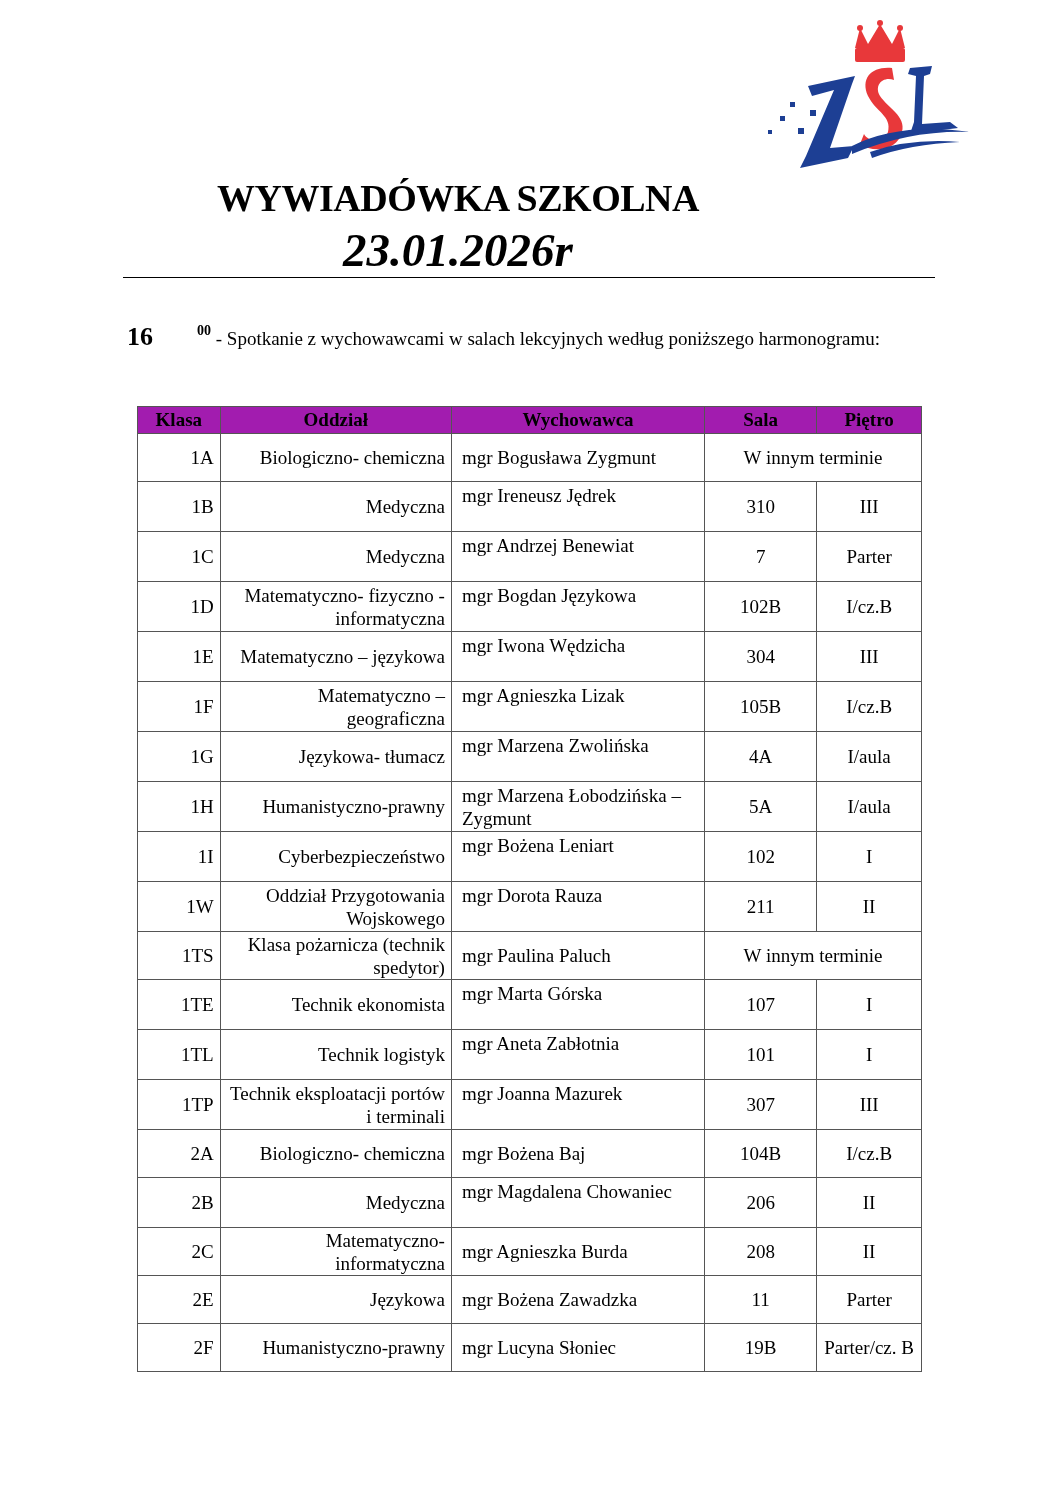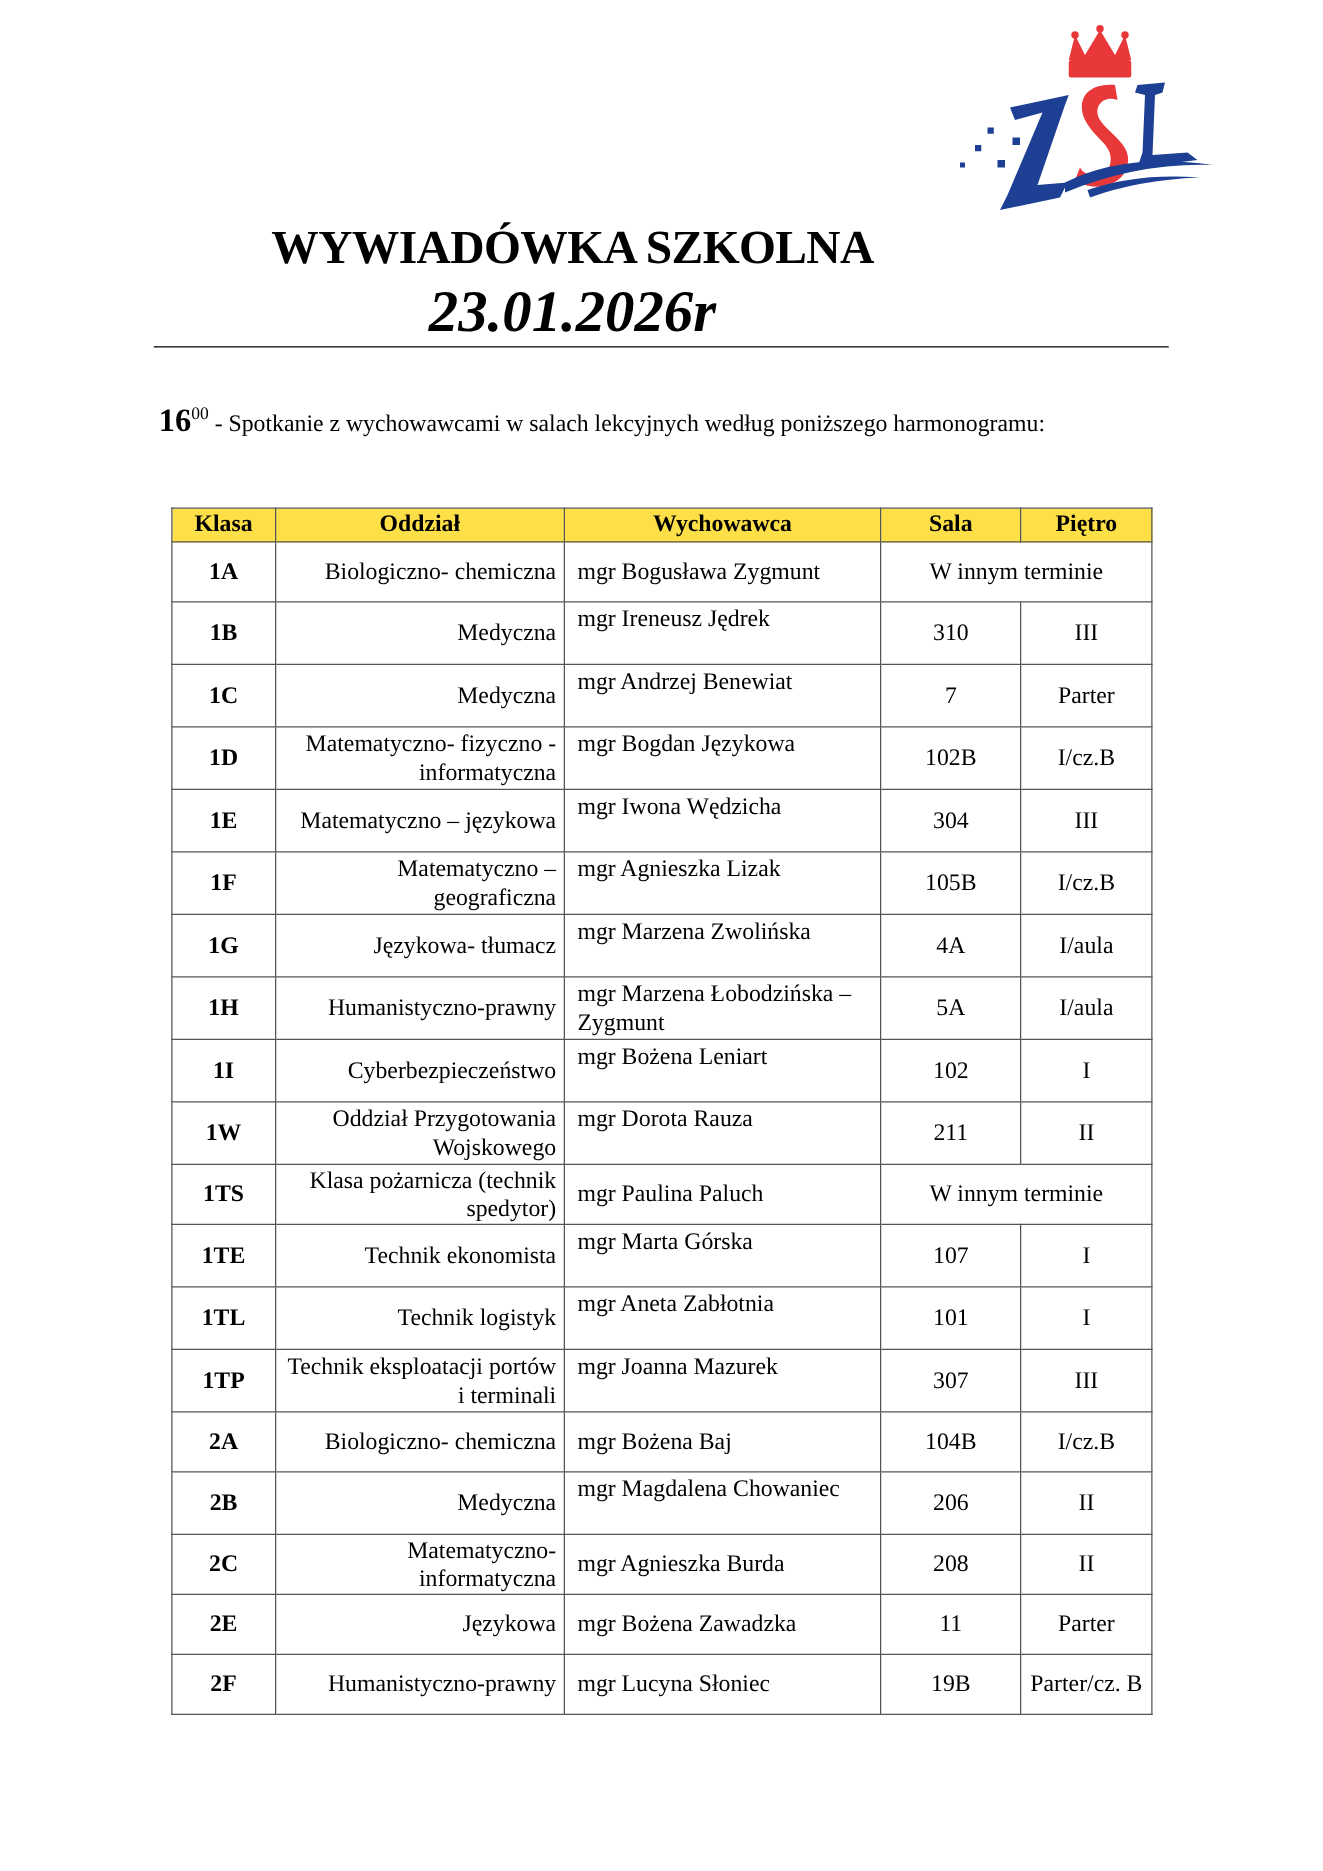--- a/index.html
+++ b/index.html
@@ -12,7 +12,7 @@
   .hr { position:absolute; left:123px; top:277px; width:812px; height:0; border-top:1.5px solid #000; }
   .intro { position:absolute; left:127px; top:322px; font-size:19px; white-space:nowrap; }
   .intro .time { font-size:26px; font-weight:bold; }
-  .intro sup { font-size:14px; font-weight:normal; position:relative; top:-3px; }
+  .intro sup { font-size:14px; font-weight:bold; position:relative; top:-3px;margin-left:44px; }
   table.sched { position:absolute; left:137px; top:406px; border-collapse:collapse;
                 width:785px; font-size:19px; }
   table.sched th, table.sched td { border:1.5px solid #555; padding:0 6px; }

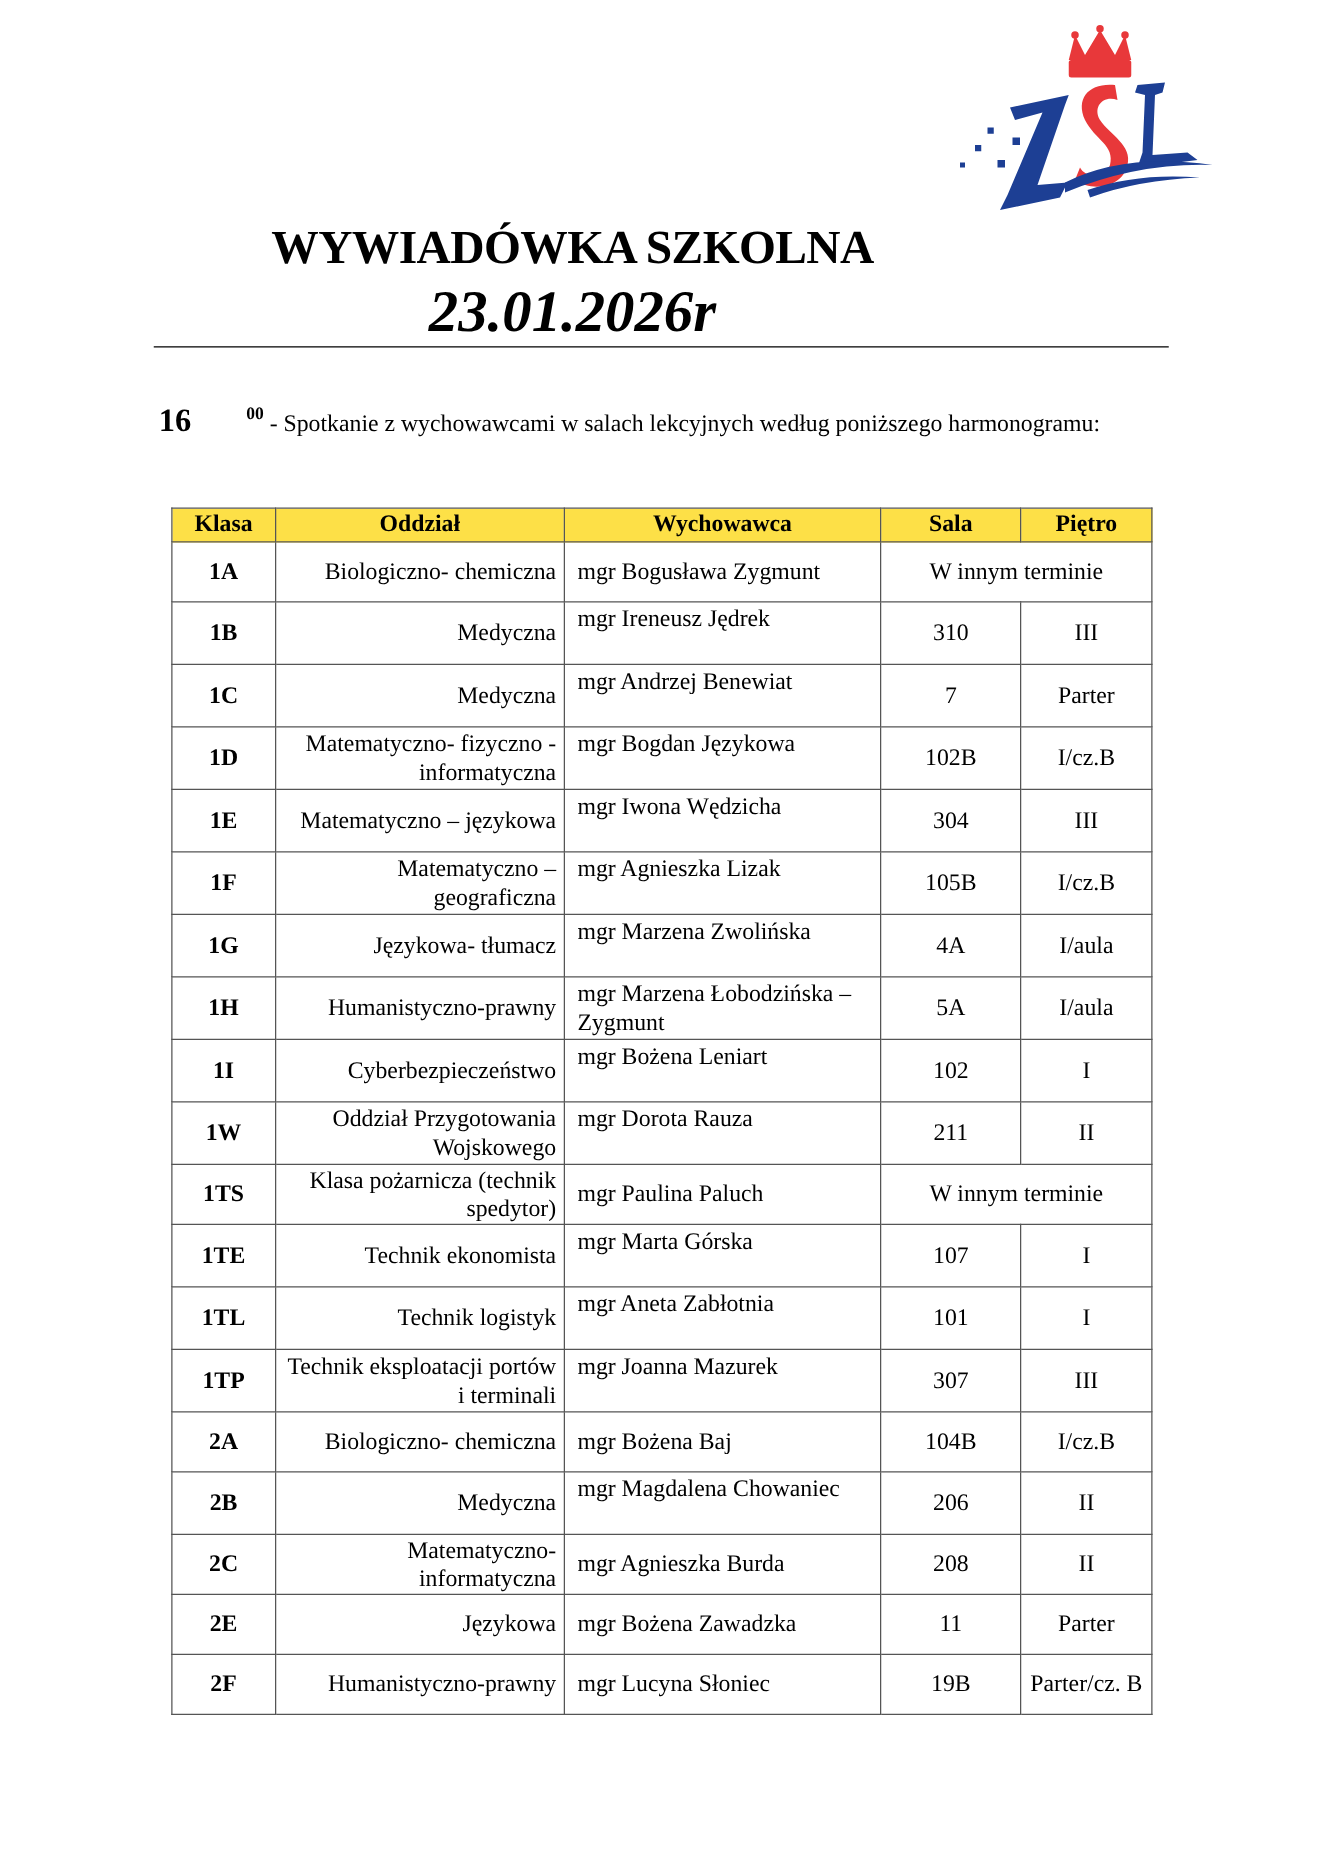--- a/index.html
+++ b/index.html
@@ -16,7 +16,7 @@
   table.sched { position:absolute; left:137px; top:406px; border-collapse:collapse;
                 width:785px; font-size:19px; }
   table.sched th, table.sched td { border:1.5px solid #555; padding:0 6px; }
-  table.sched th { background:#fde047; height:26px; font-weight:bold; font-size:19px; text-align:center; }
+  table.sched th { background:#a21caf; height:26px; font-weight:bold; font-size:19px; text-align:center; }
   table.sched td { height:47px; line-height:23px; }
   td.klasa { font-weight:bold; text-align:center; width:70px; }
   td.oddzial { text-align:right; width:217px; padding-left:8px !important; }

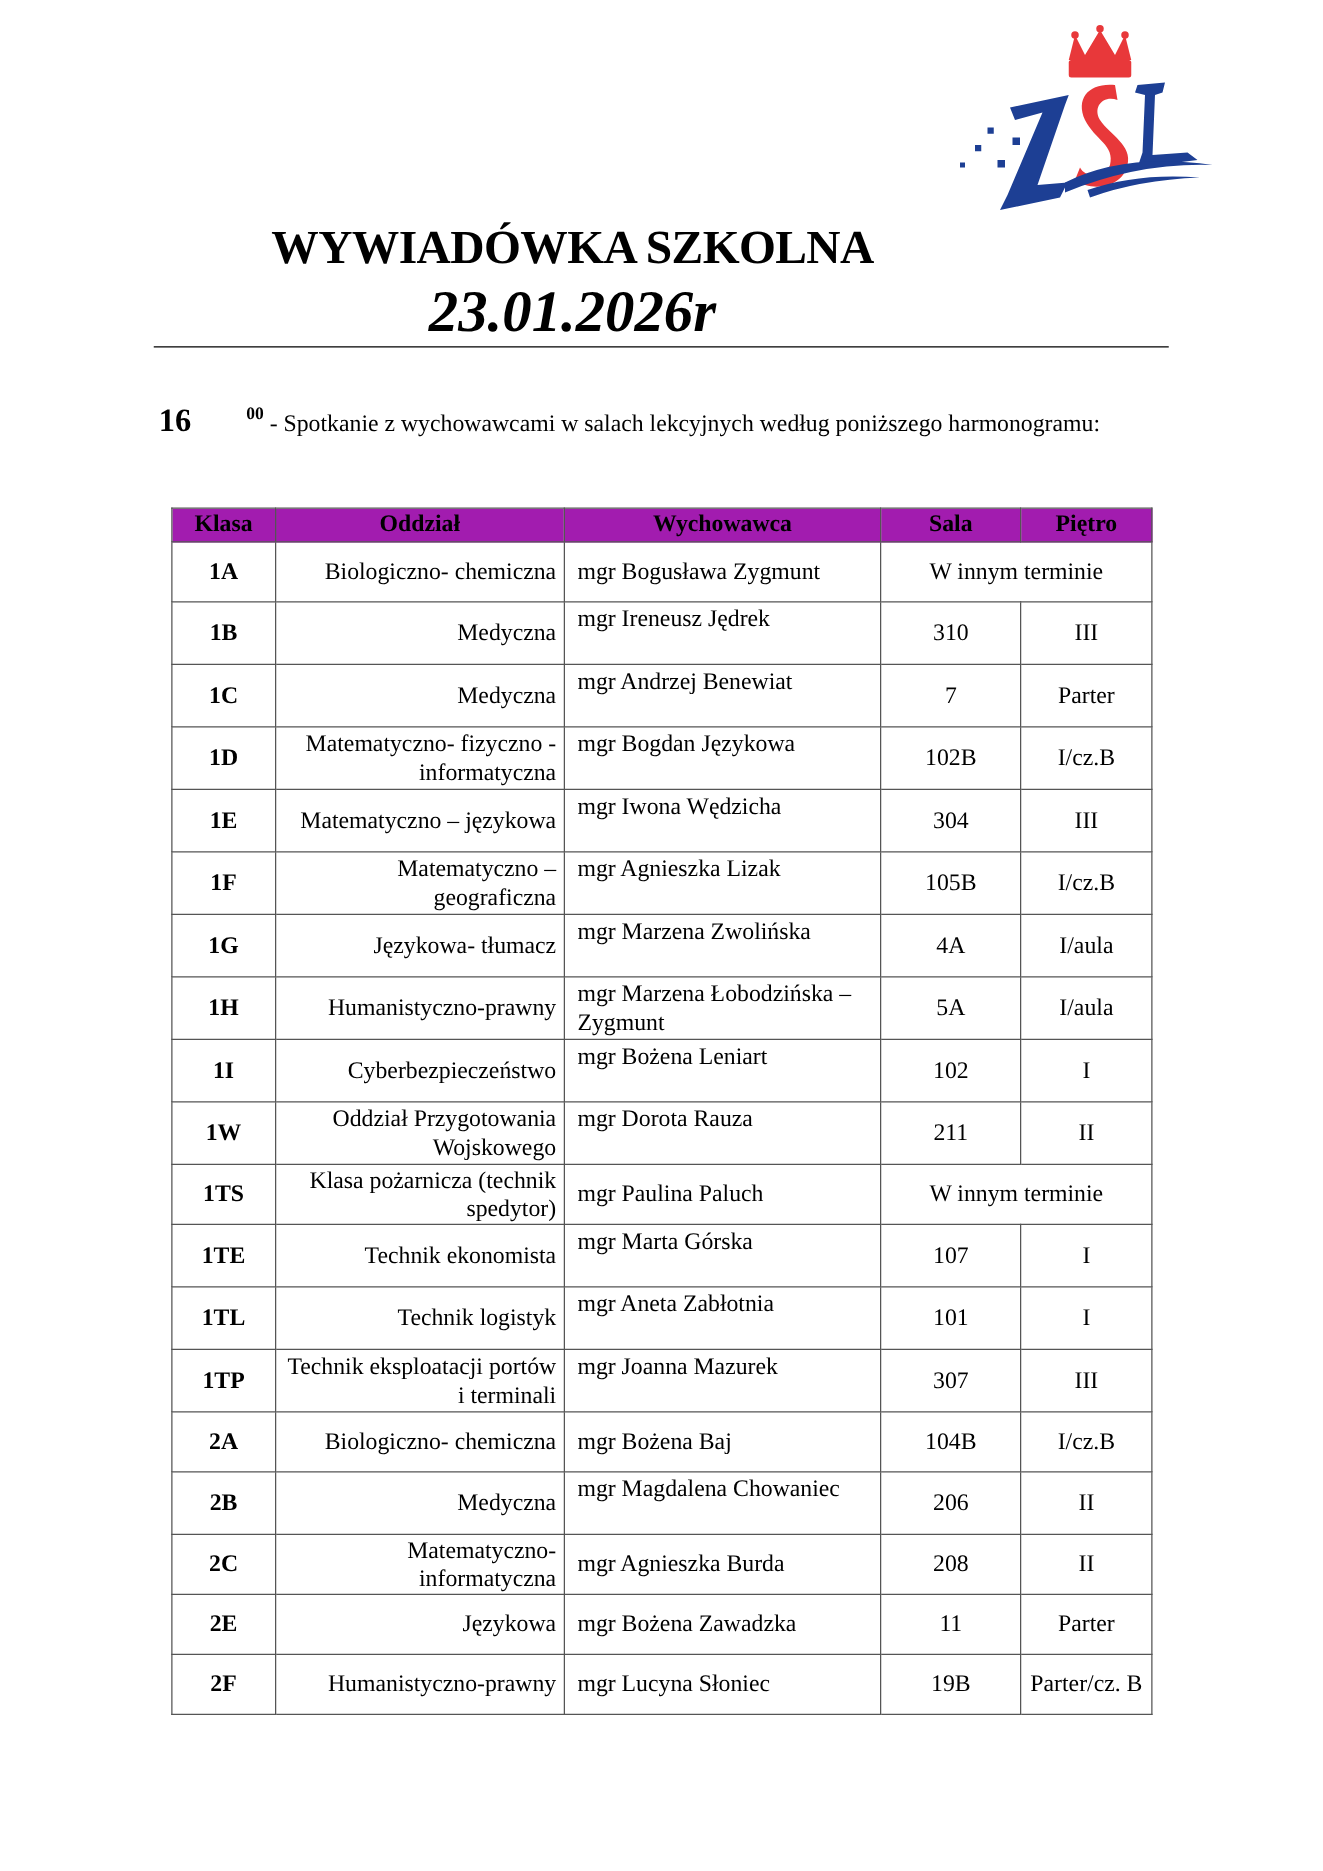--- a/index.html
+++ b/index.html
@@ -18,7 +18,7 @@
   table.sched th, table.sched td { border:1.5px solid #555; padding:0 6px; }
   table.sched th { background:#a21caf; height:26px; font-weight:bold; font-size:19px; text-align:center; }
   table.sched td { height:47px; line-height:23px; }
-  td.klasa { font-weight:bold; text-align:center; width:70px; }
+  td.klasa { font-weight:normal; text-align:right; width:70px; }
   td.oddzial { text-align:right; width:217px; padding-left:8px !important; }
   td.wych { vertical-align:top; padding-top:2px !important; width:238px; padding-left:10px !important; }
   td.wych.mid { vertical-align:middle; padding-top:0 !important; }

